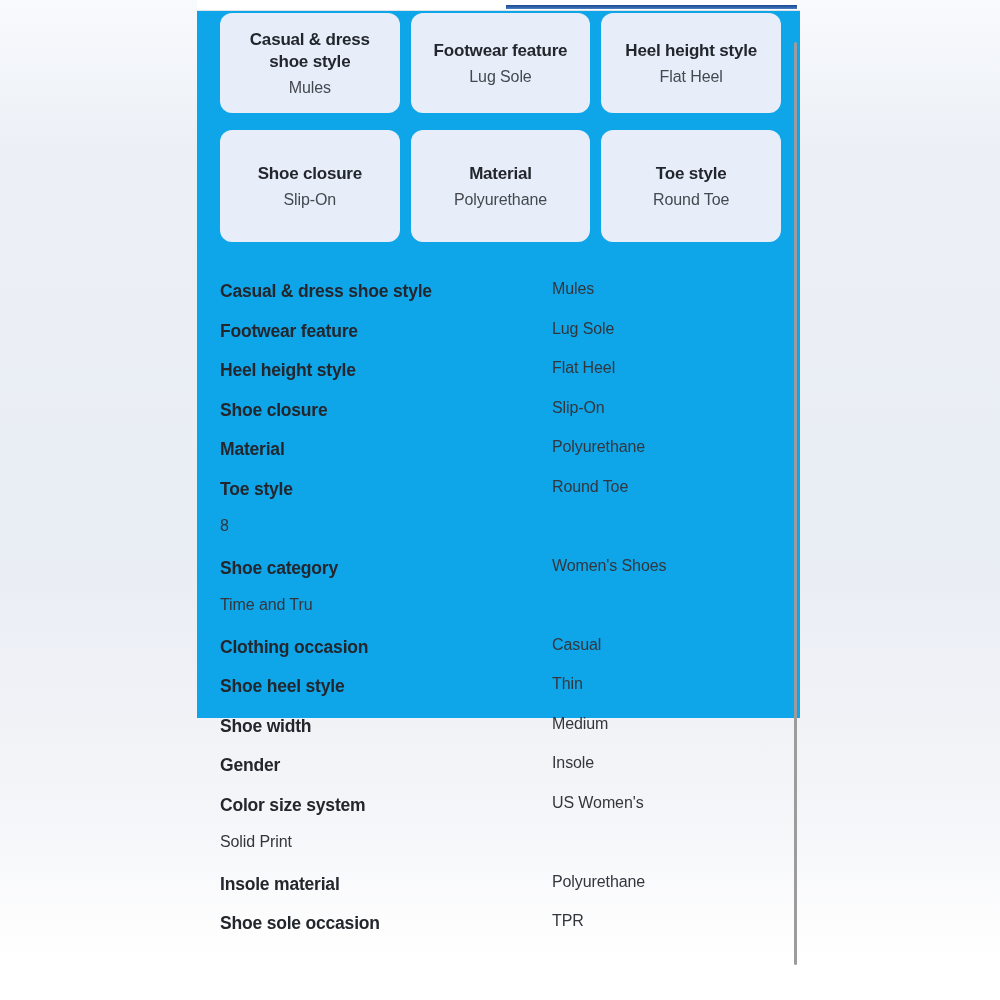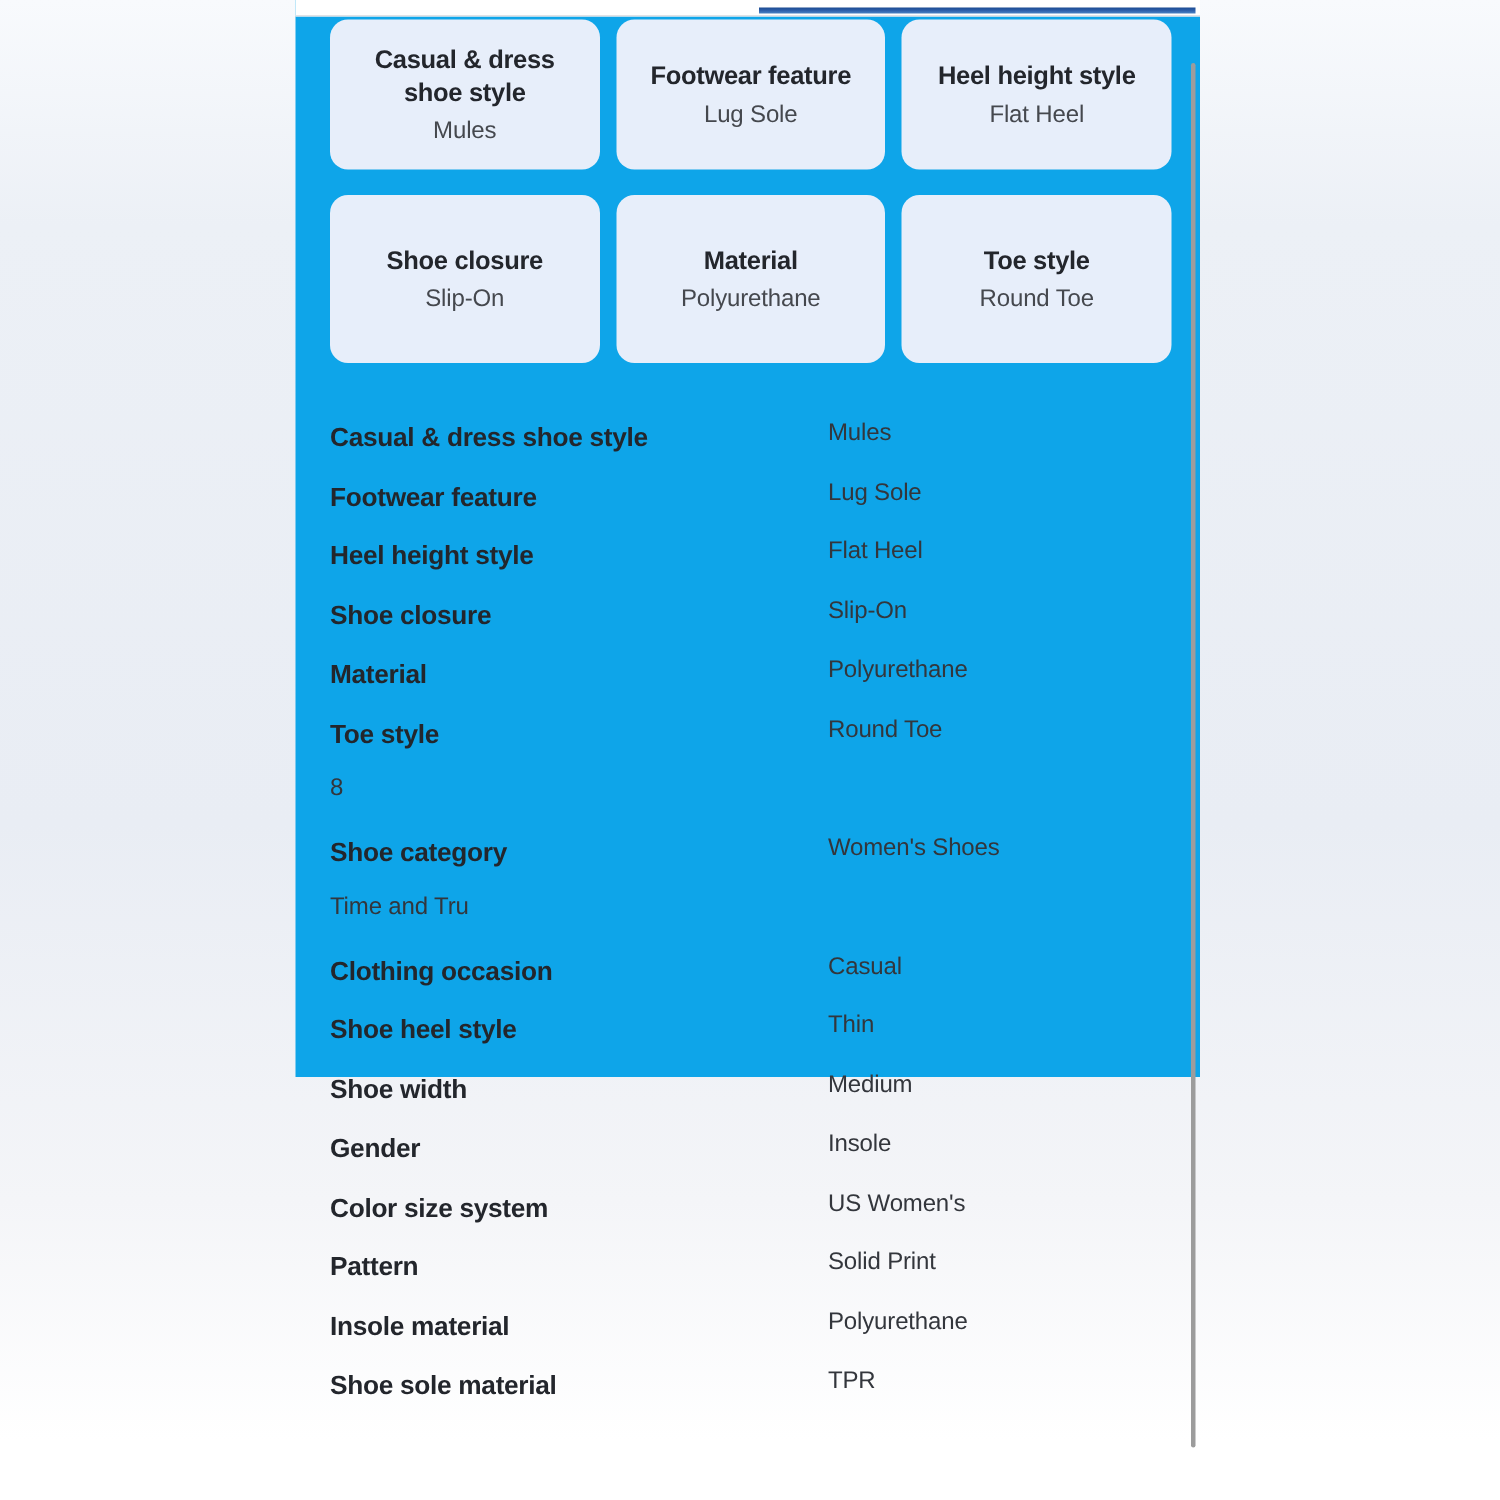--- a/index.html
+++ b/index.html
@@ -172,7 +172,6 @@
         </div>
 
         <div class="spec-row">
-          <div class="spec-label">Pattern</div>
           <div class="spec-value">Solid Print</div>
         </div>
 

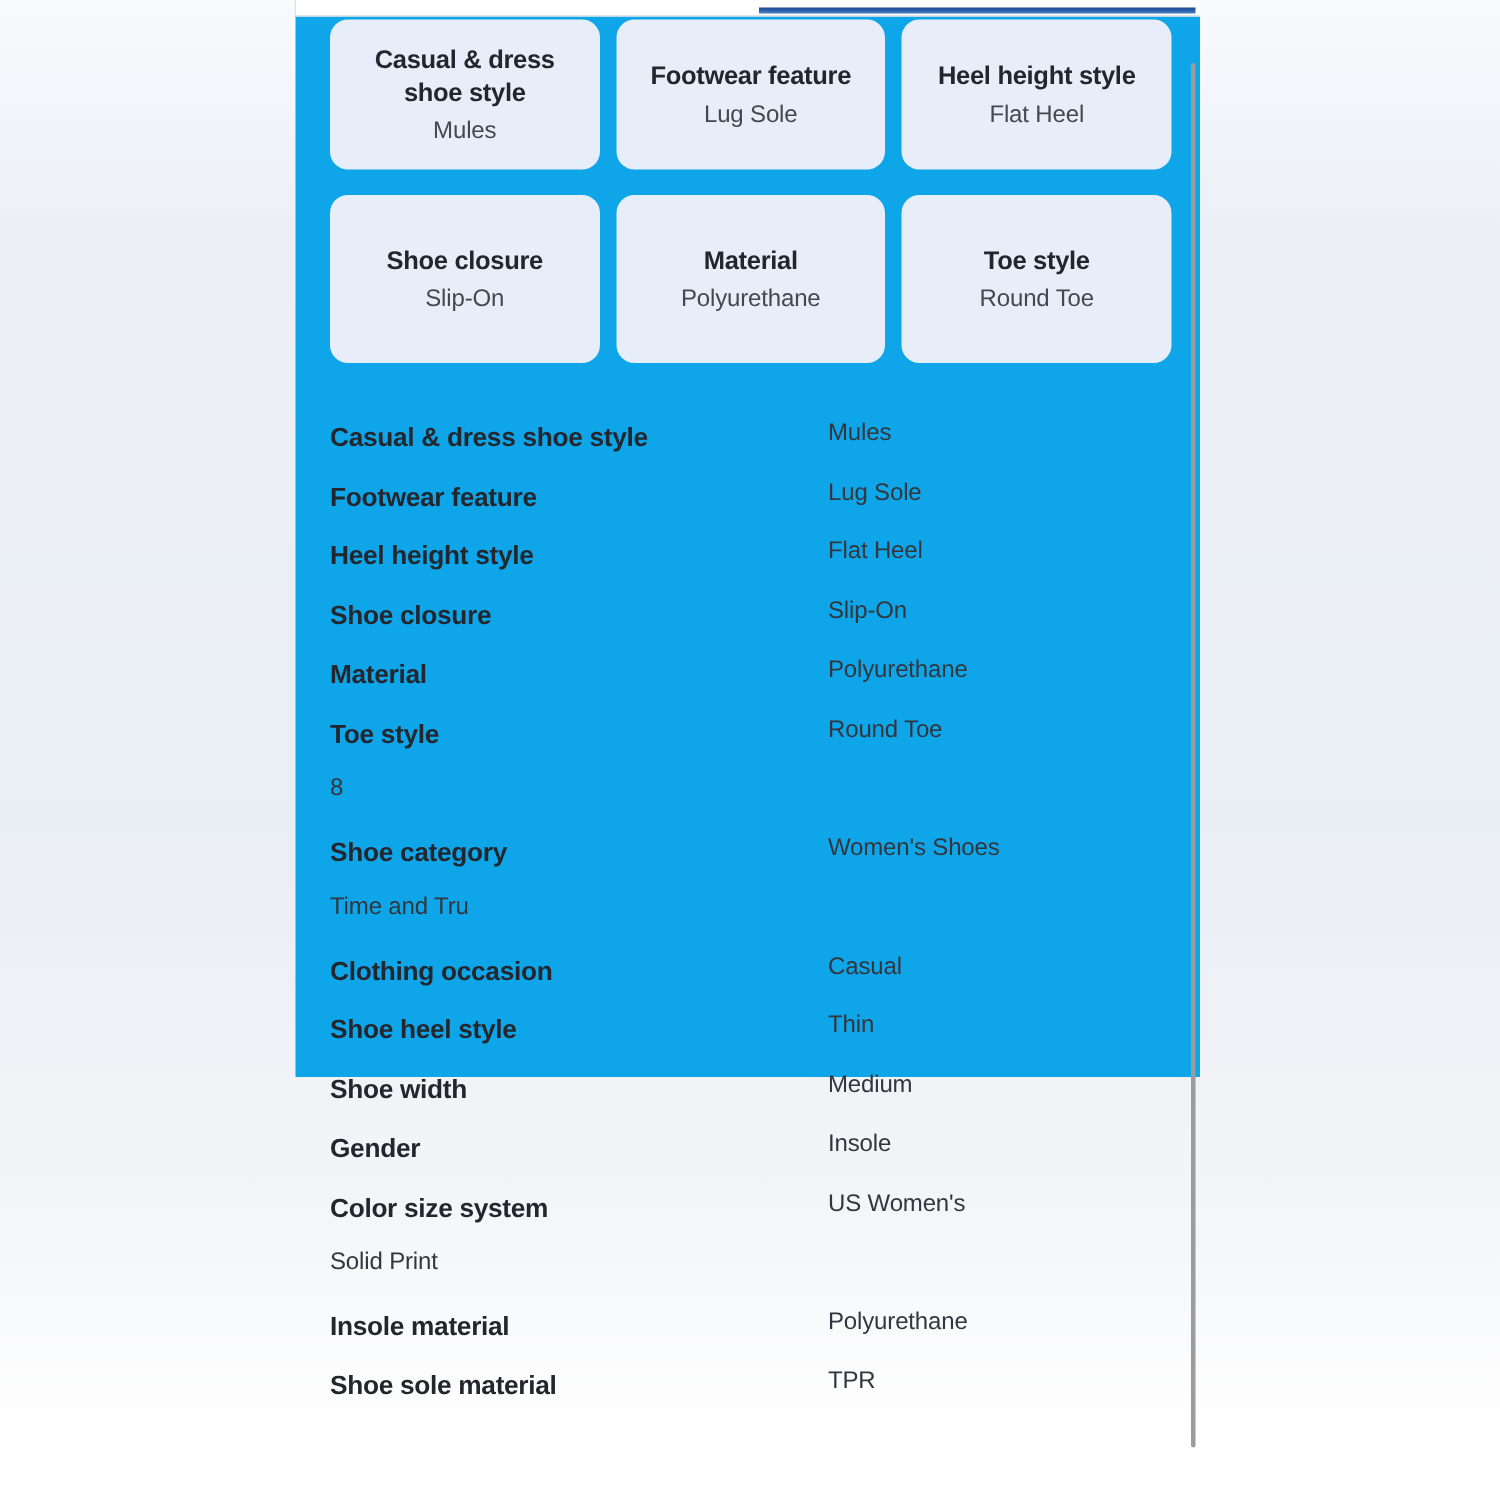--- a/index.html
+++ b/index.html
@@ -181,7 +181,7 @@
         </div>
 
         <div class="spec-row">
-          <div class="spec-label">Shoe sole material</div>
+          <div class="spec-label">Shoe sole occasion</div>
           <div class="spec-value">TPR</div>
         </div>
       </div>

